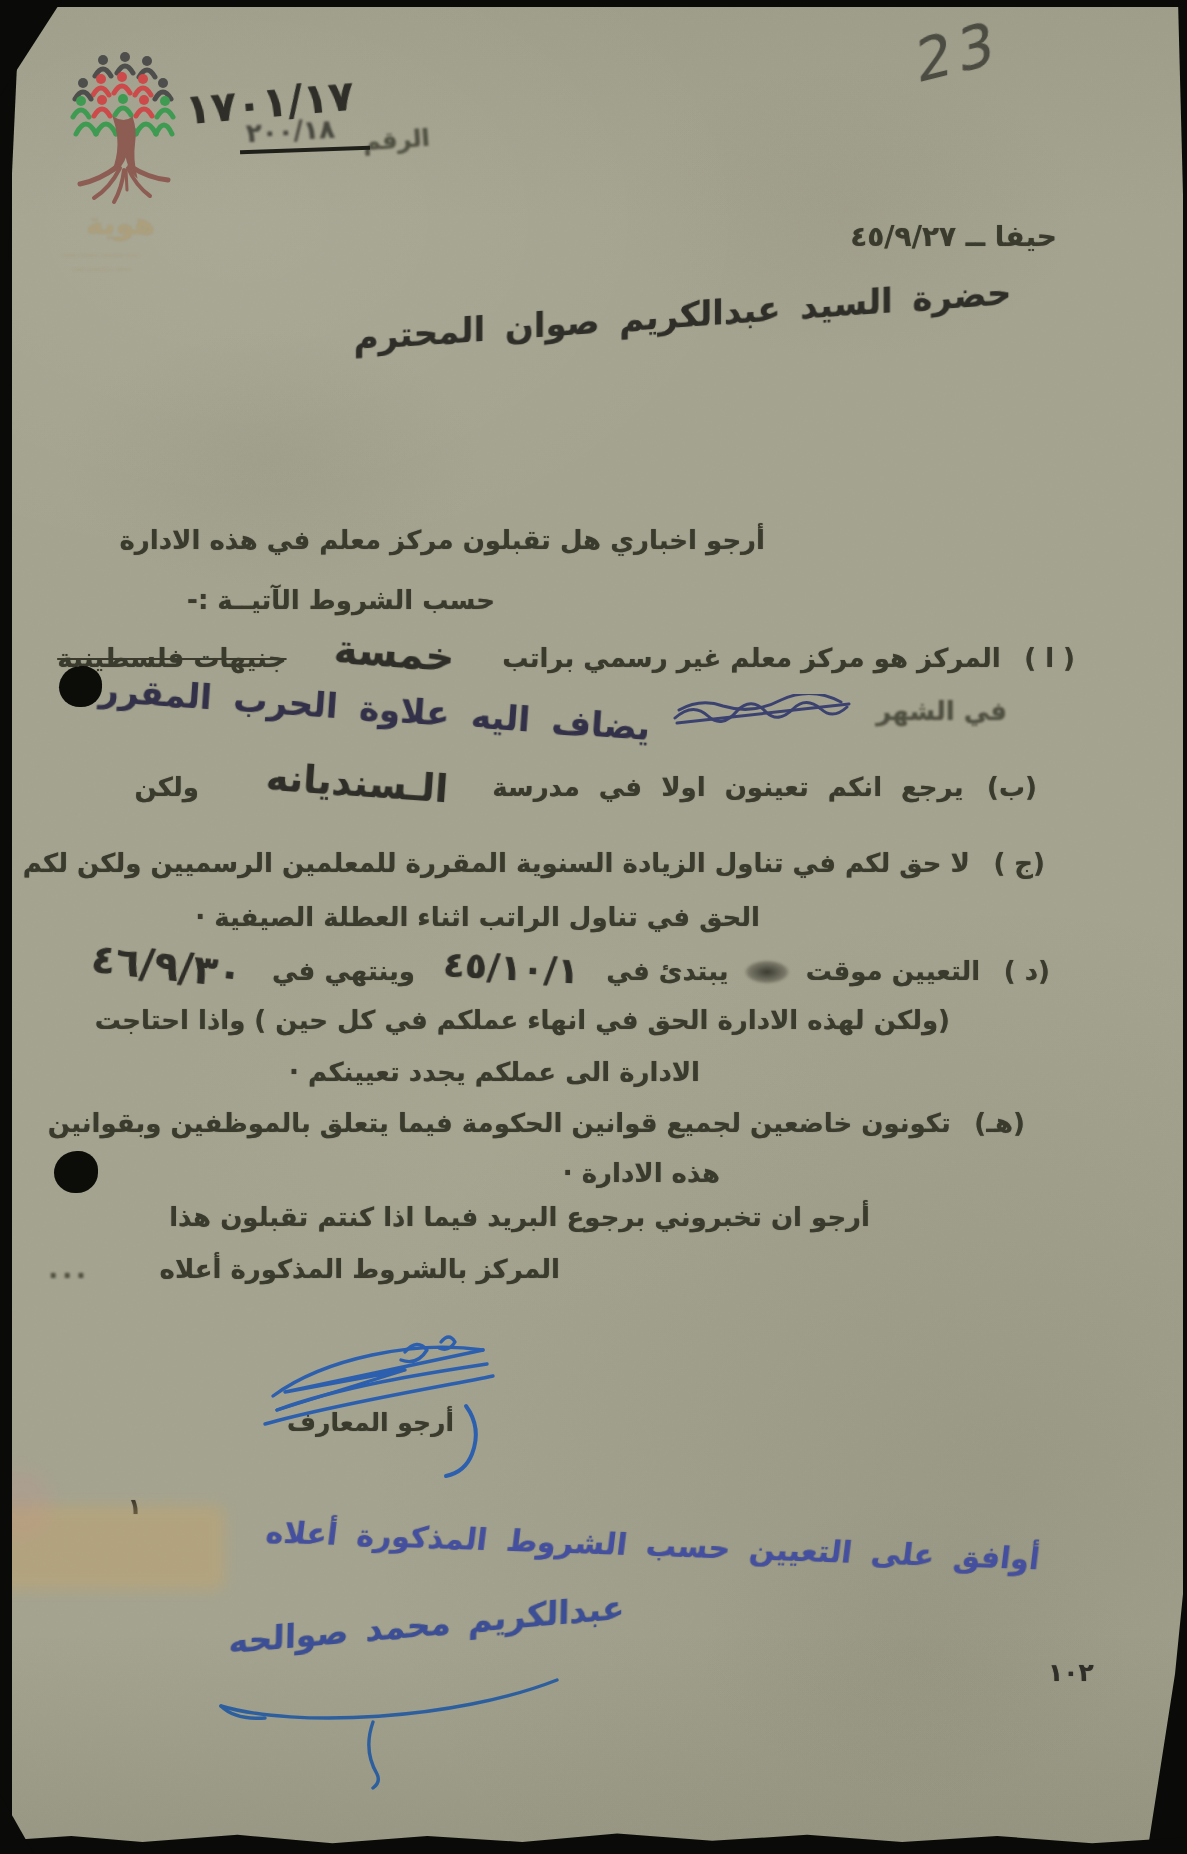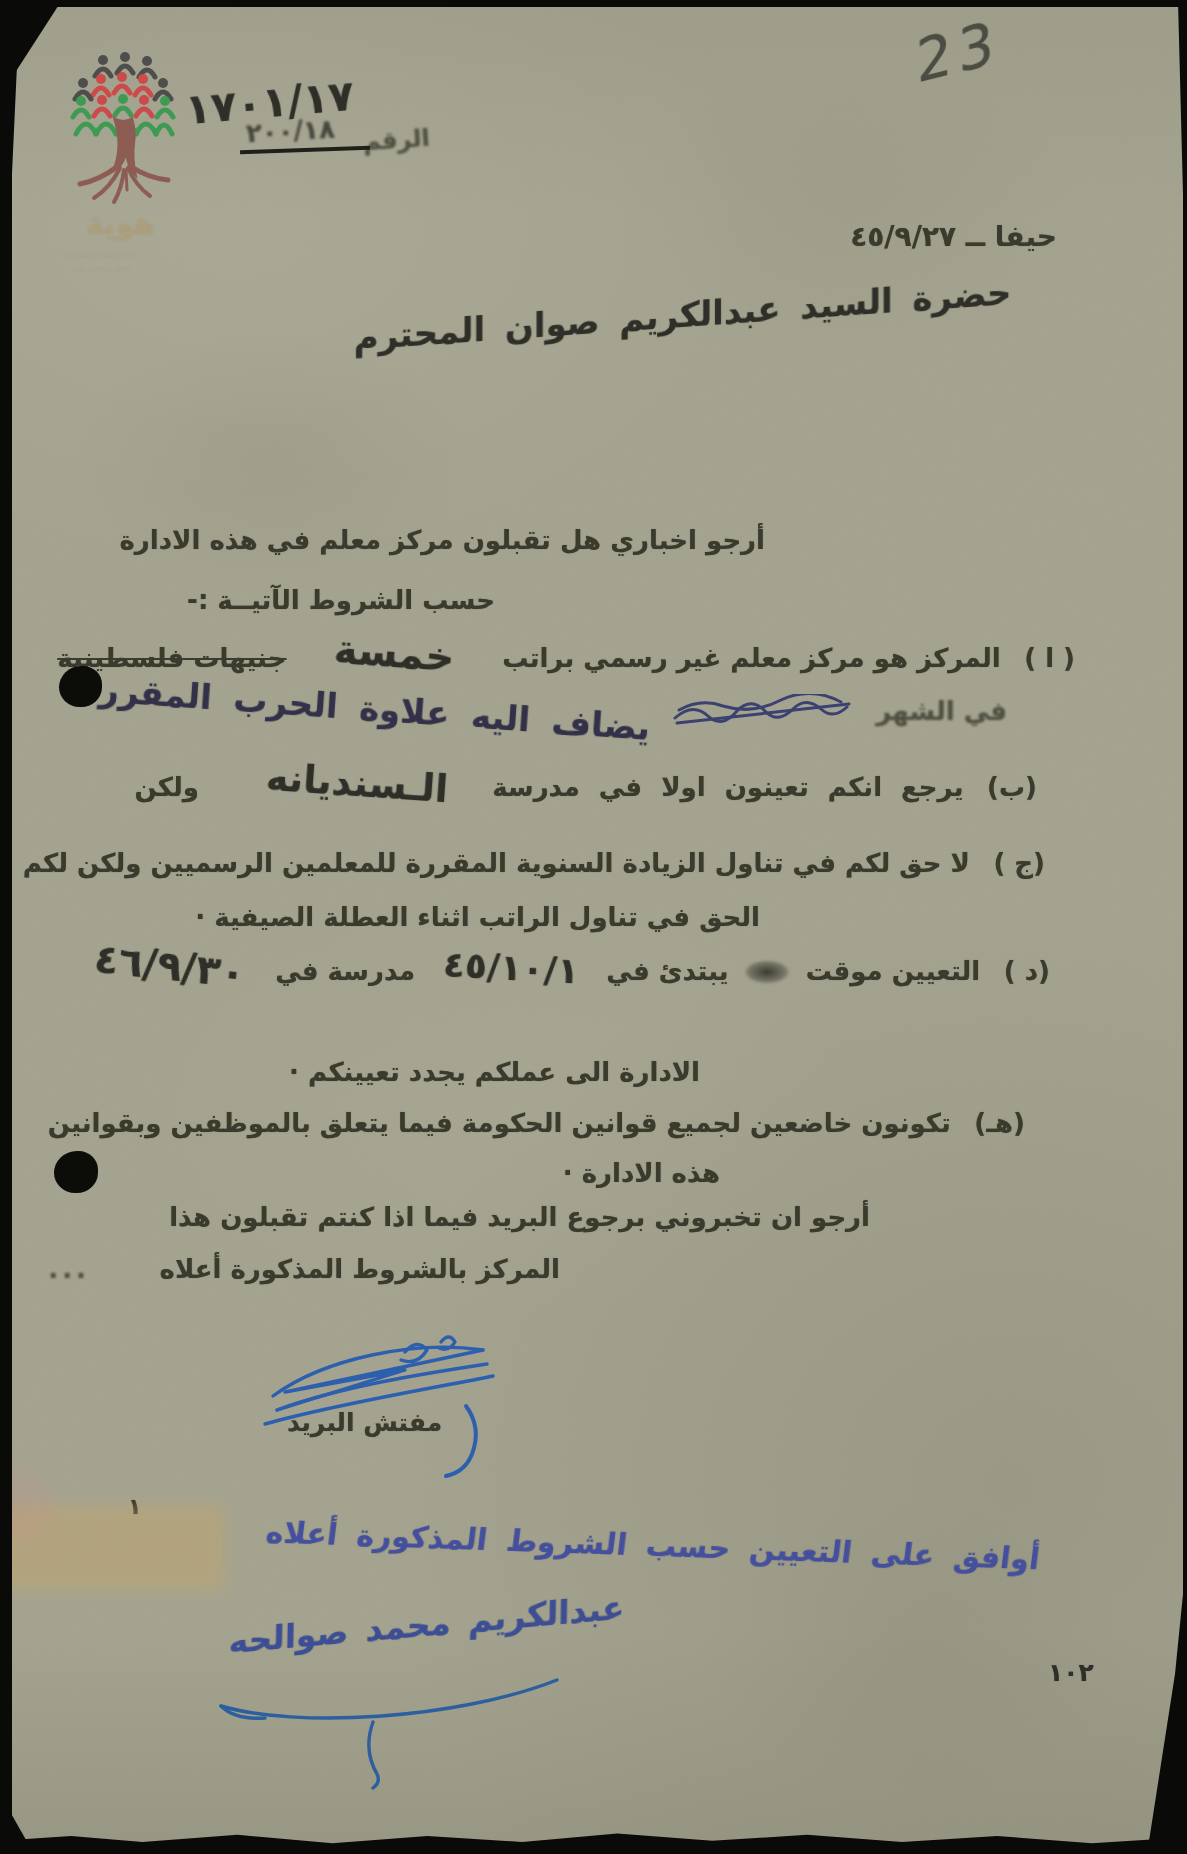--- a/index.html
+++ b/index.html
@@ -170,7 +170,7 @@
           background:radial-gradient(closest-side,rgba(40,40,32,.85),rgba(40,40,32,.35) 80%,rgba(0,0,0,0));filter:blur(1px);"></span>
     <span class="seg">يبتدئ في</span>
     <span class="seg hand" style="font-size:36px;margin:0 18px;transform:rotate(3deg);">٤٥/١٠/١</span>
-    <span class="seg">مدرسة في</span>
+    <span class="seg">وينتهي في</span>
     <span class="seg hand" style="font-size:40px;margin:0 20px;transform:rotate(6deg);">٤٦/٩/٣٠</span>
   </div>
   <div class="t" style="right:487px;top:1057px;">الادارة الى عملكم يجدد تعيينكم ·</div>

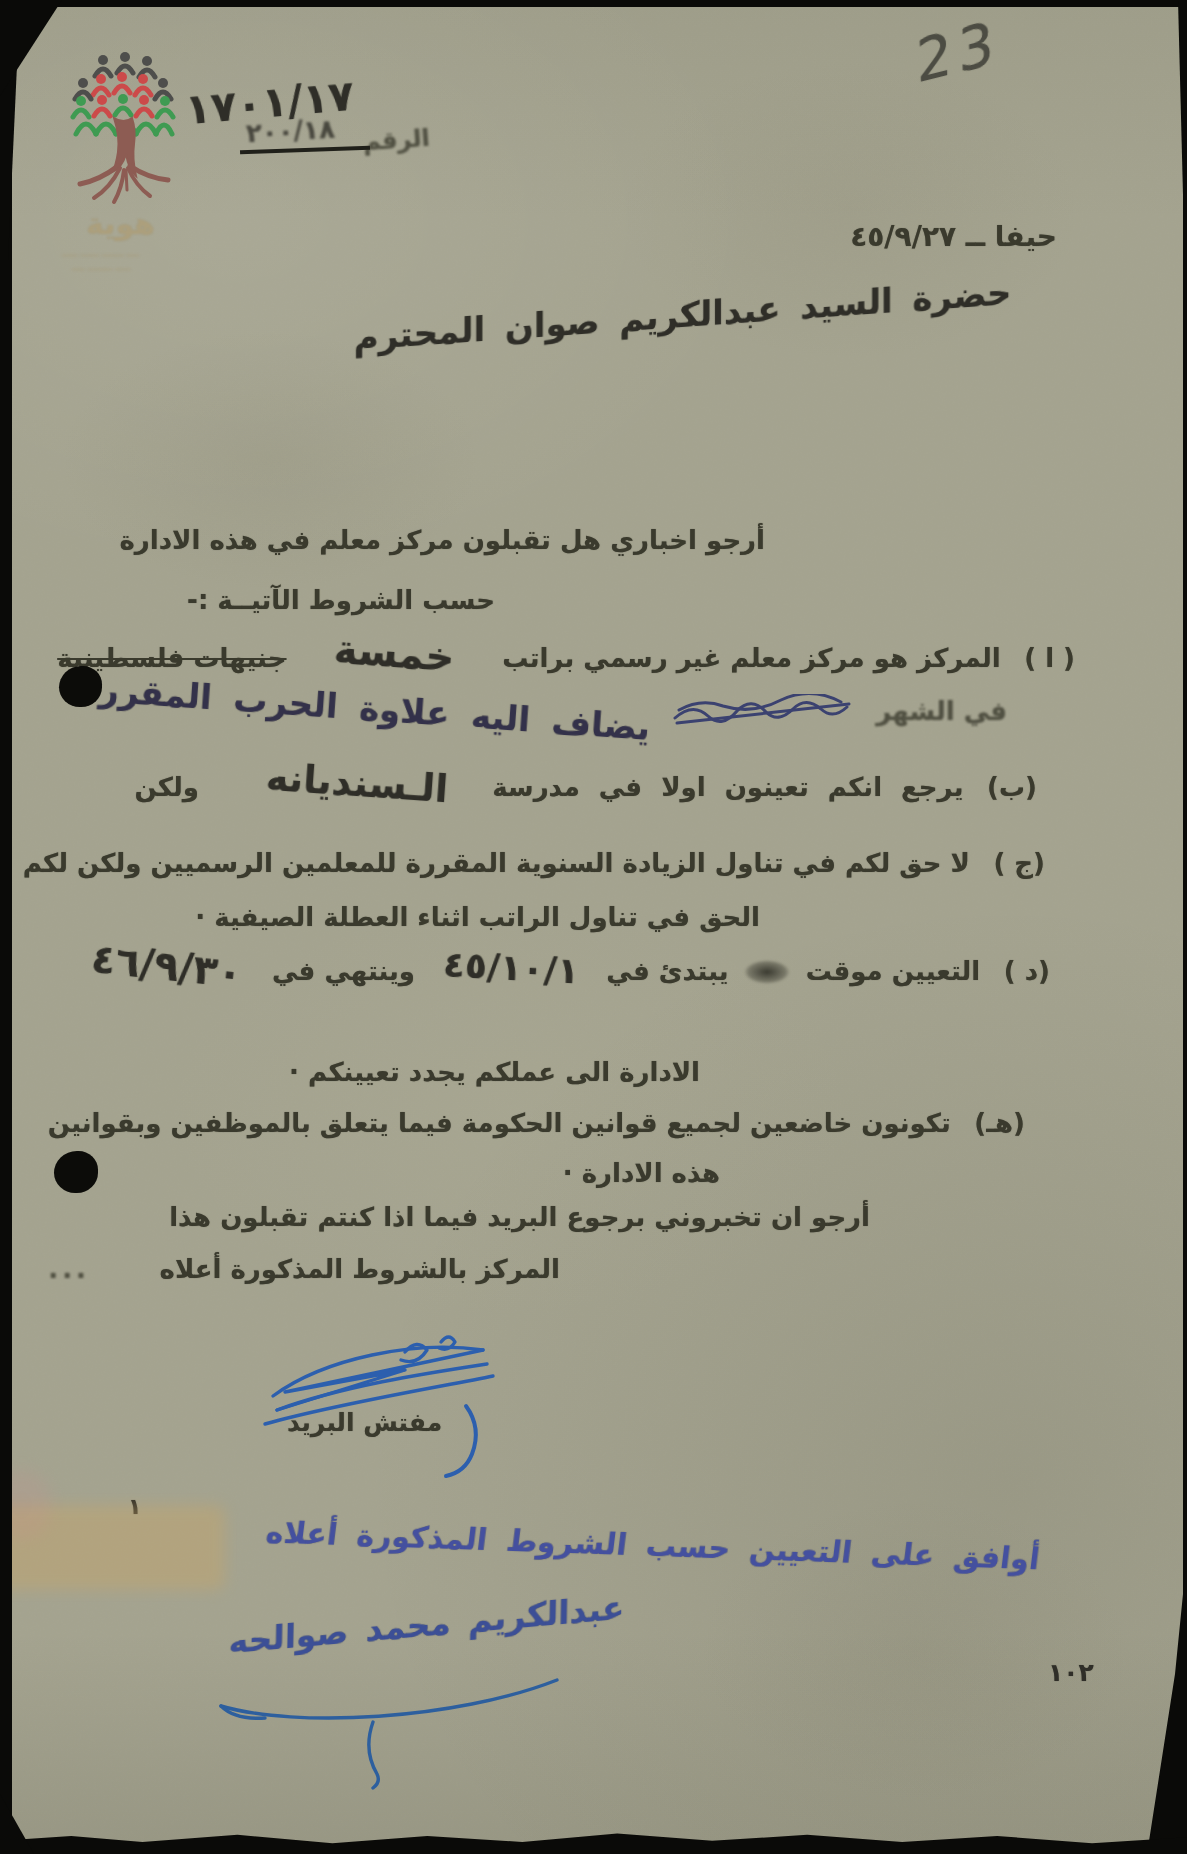--- a/index.html
+++ b/index.html
@@ -173,6 +173,7 @@
     <span class="seg">وينتهي في</span>
     <span class="seg hand" style="font-size:40px;margin:0 20px;transform:rotate(6deg);">٤٦/٩/٣٠</span>
   </div>
+  <div class="t" style="right:237px;top:1005px;">(ولكن لهذه الادارة الحق في انهاء عملكم في كل حين ) واذا احتاجت</div>
   <div class="t" style="right:487px;top:1057px;">الادارة الى عملكم يجدد تعيينكم ·</div>
 
   <div class="t" style="right:162px;top:1108px;">

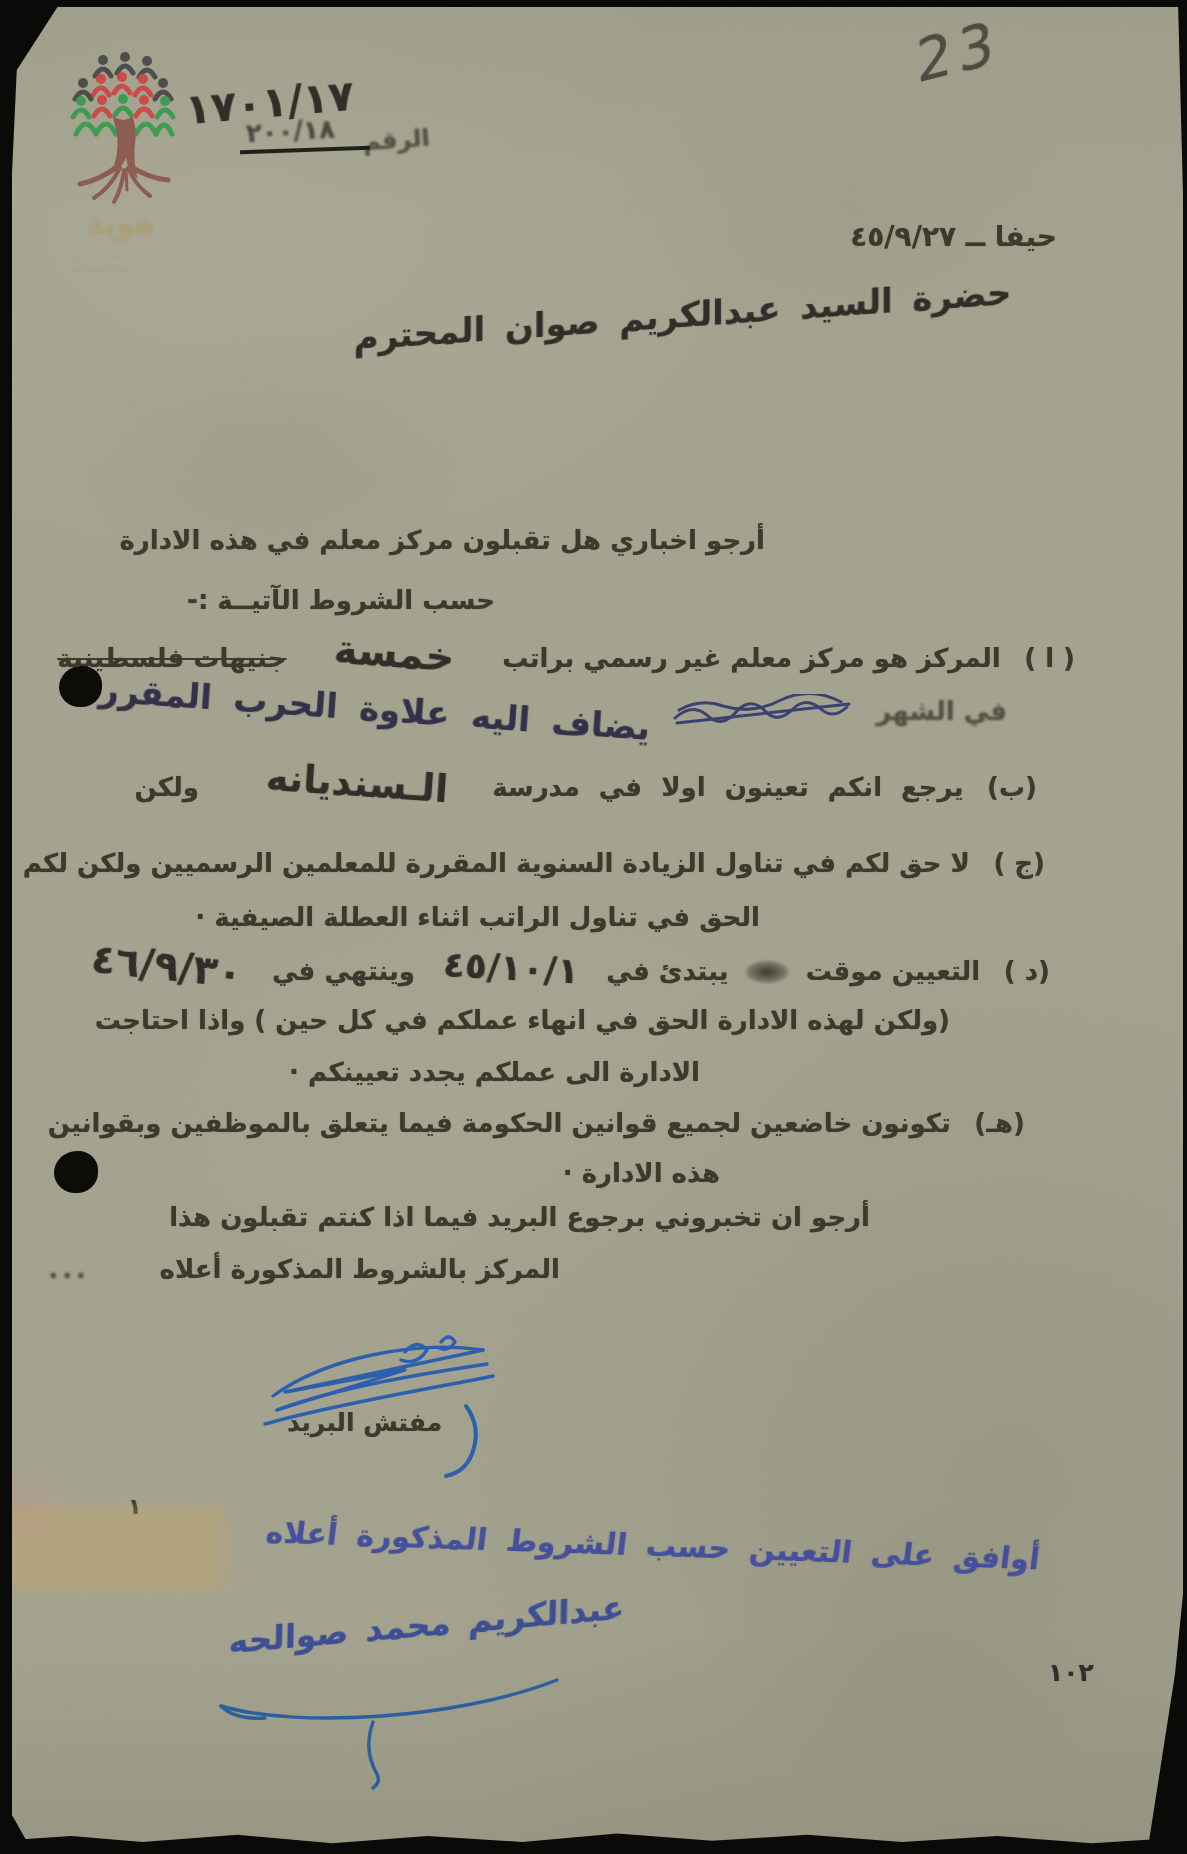--- a/index.html
+++ b/index.html
@@ -189,7 +189,7 @@
     <span class="seg hand faded" style="margin-right:30px;font-size:24px;">٤</span>
   </div>
 
-  <div class="t" style="left:287px;top:1408px;font-size:25px;">مفتش البريد</div>
+  <div class="t" style="left:287px;top:1408px;font-size:25px;">أرجو المعارف</div>
   <svg style="position:absolute;left:255px;top:1330px;" width="260" height="150" viewBox="0 0 260 150">
     <g class="inkb" stroke-width="3.4">
       <path d="M18 66 C70 28 160 10 228 20"></path>

